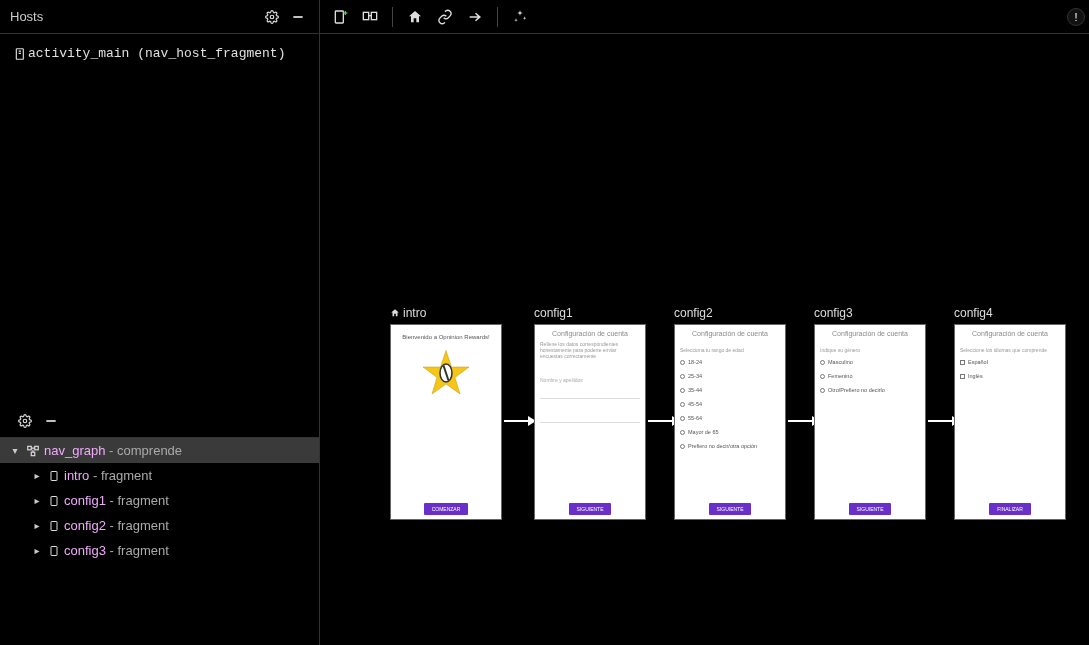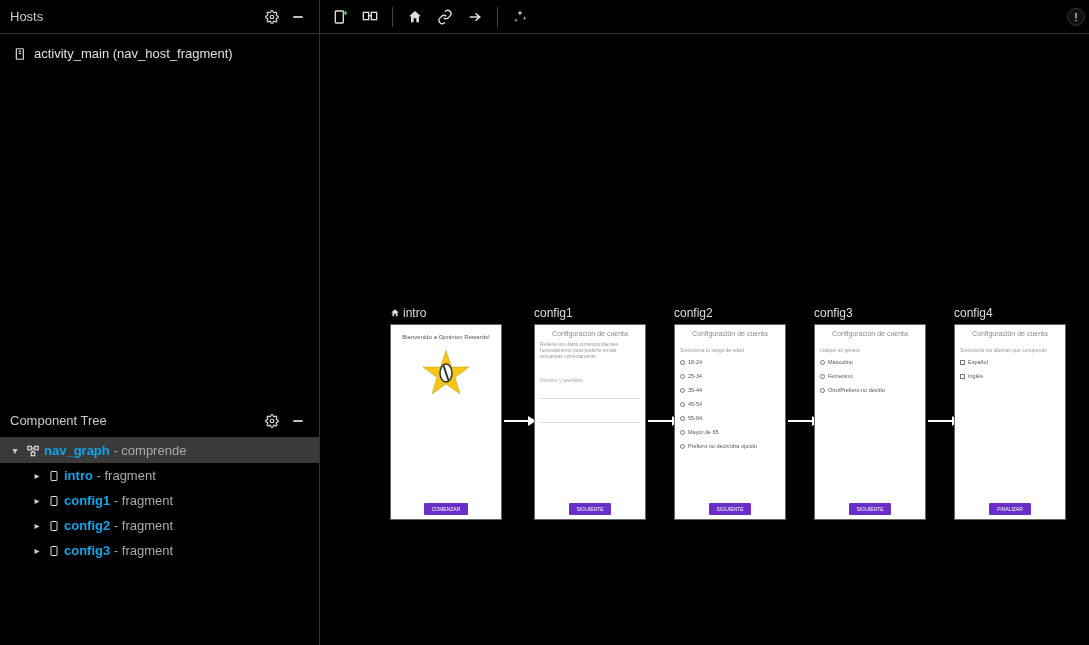--- a/index.html
+++ b/index.html
@@ -48,8 +48,8 @@
 .host-item {
   display: flex;
   align-items: center;
-  gap: 6px;
   padding: 2px 4px;
+  font-family: Liberation Mono, monospace;
 }
 .comp-tree-body {
   flex: 1;

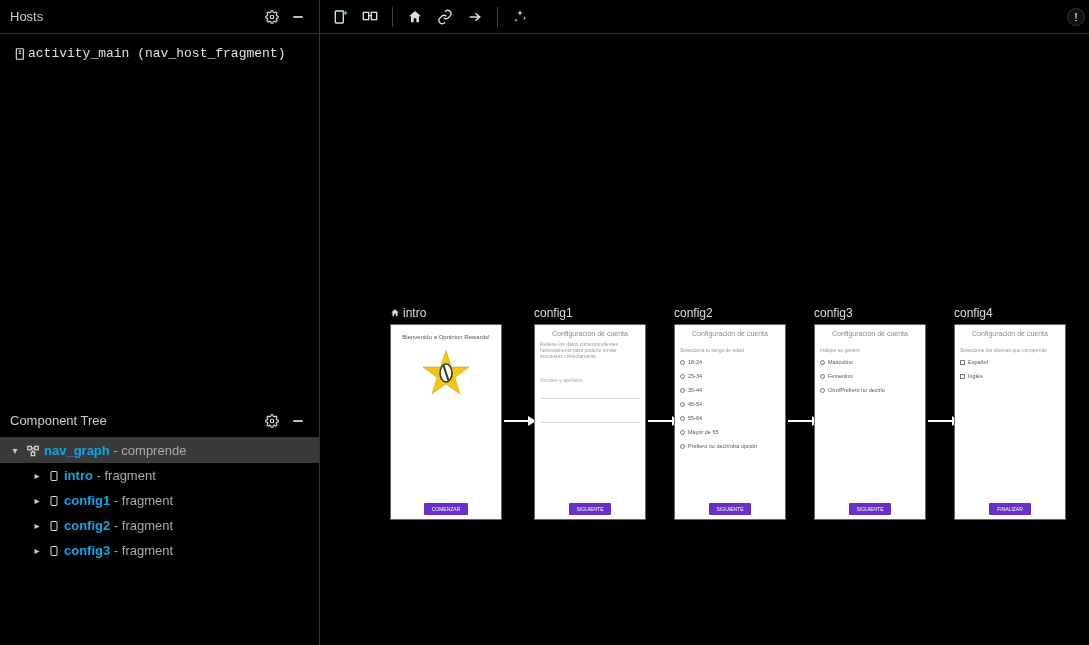--- a/index.html
+++ b/index.html
@@ -213,7 +213,6 @@
   </div>
 
   <div class="panel-header">
-    <span class="title">Component Tree</span>
     <span class="icon-btn">
       <svg width="14" height="14" viewBox="0 0 24 24" fill="none" stroke="#ddd" stroke-width="2">
           <circle cx="12" cy="12" r="3"></circle>

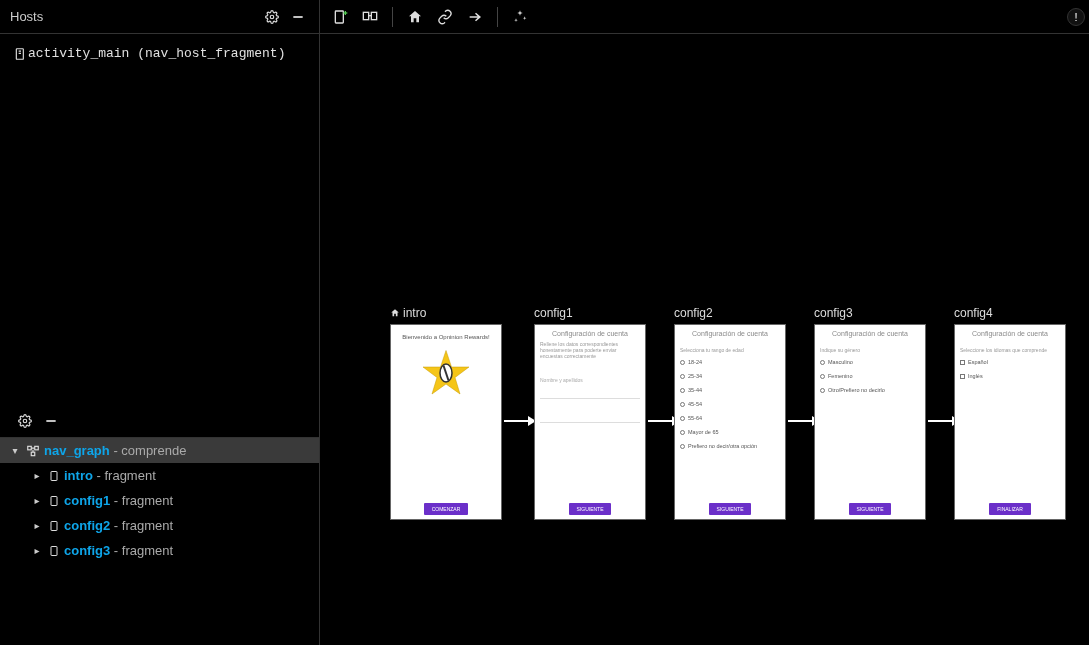--- a/index.html
+++ b/index.html
@@ -72,7 +72,7 @@
   color: #ccc;
   font-size: 10px;
 }
-.tree-text b { color: #0ea5e9; font-weight: 700; }
+.tree-text b { color: #f0abfc; font-weight: 400; }
 .tree-text .sub { color: #aaa; }
 .main {
   flex: 1;

